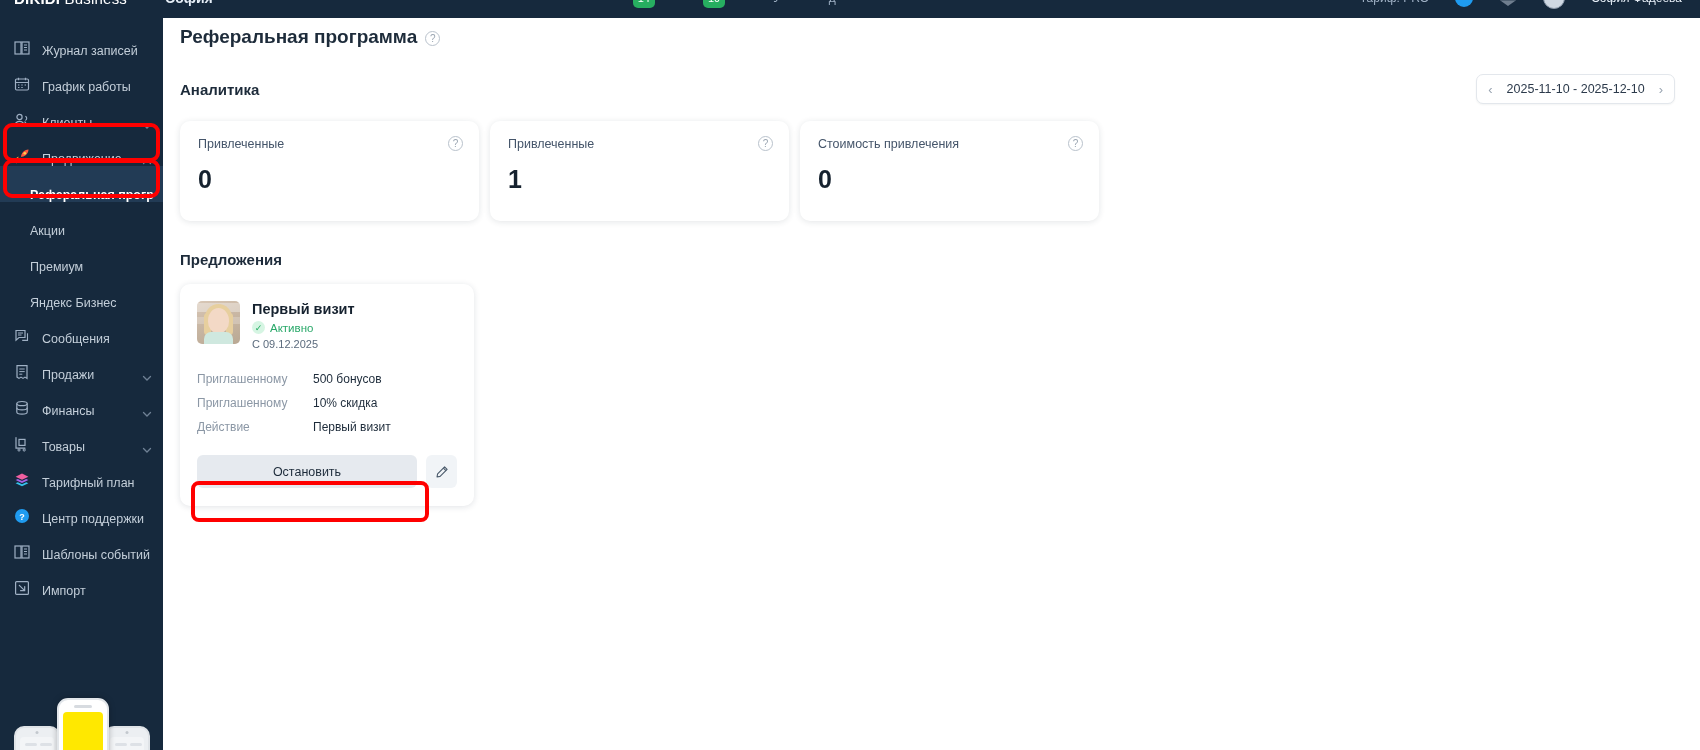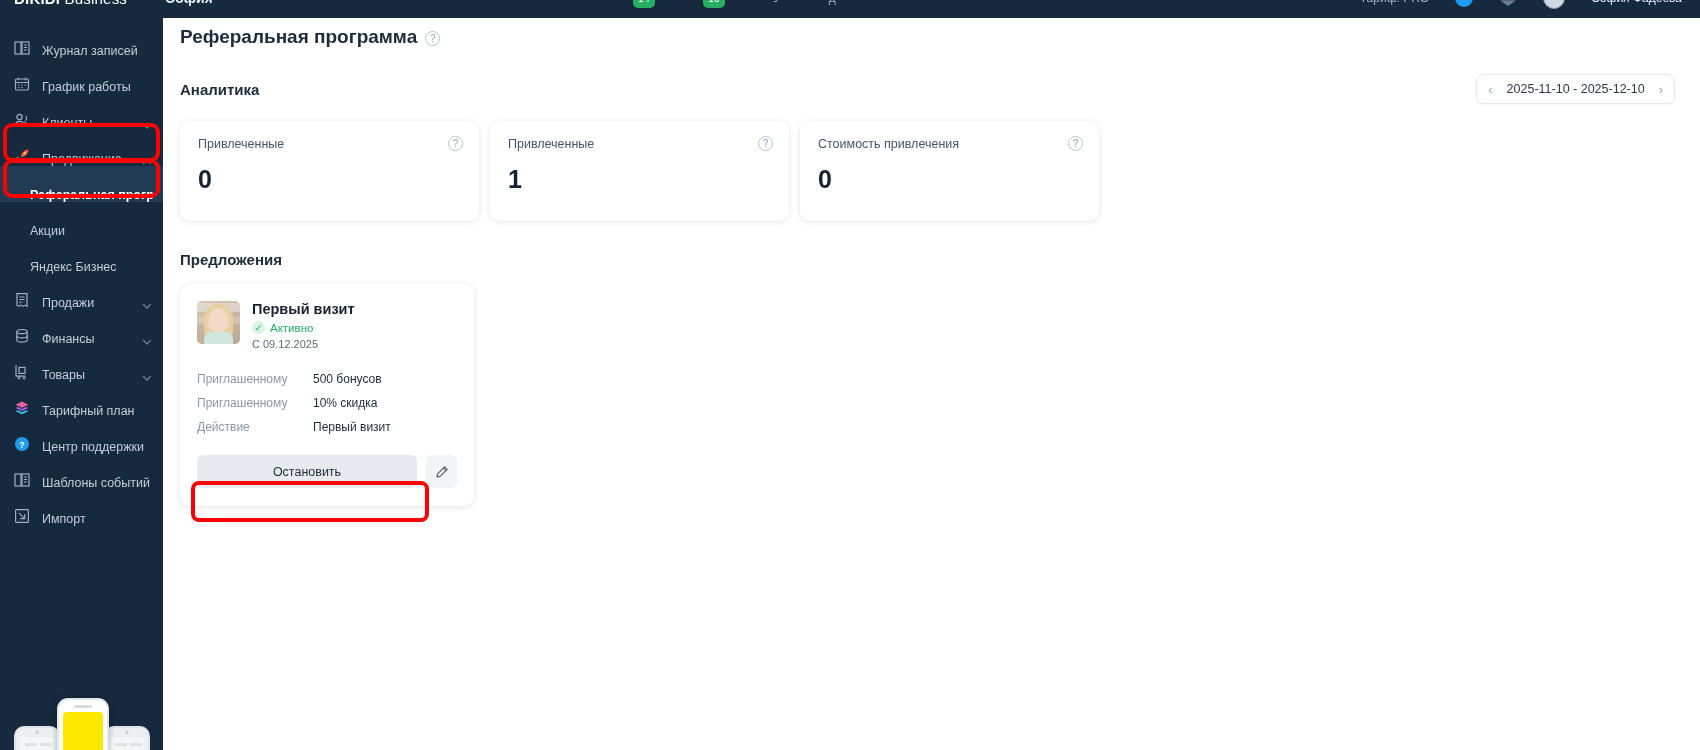--- a/index.html
+++ b/index.html
@@ -269,6 +269,9 @@
         <span class="nav-label">Акции</span>
       </div>
       <div class="nav-item sub">
+        <span class="nav-label">Премиум</span>
+      </div>
+      <div class="nav-item sub">
         <span class="nav-label">Яндекс Бизнес</span>
       </div>
 

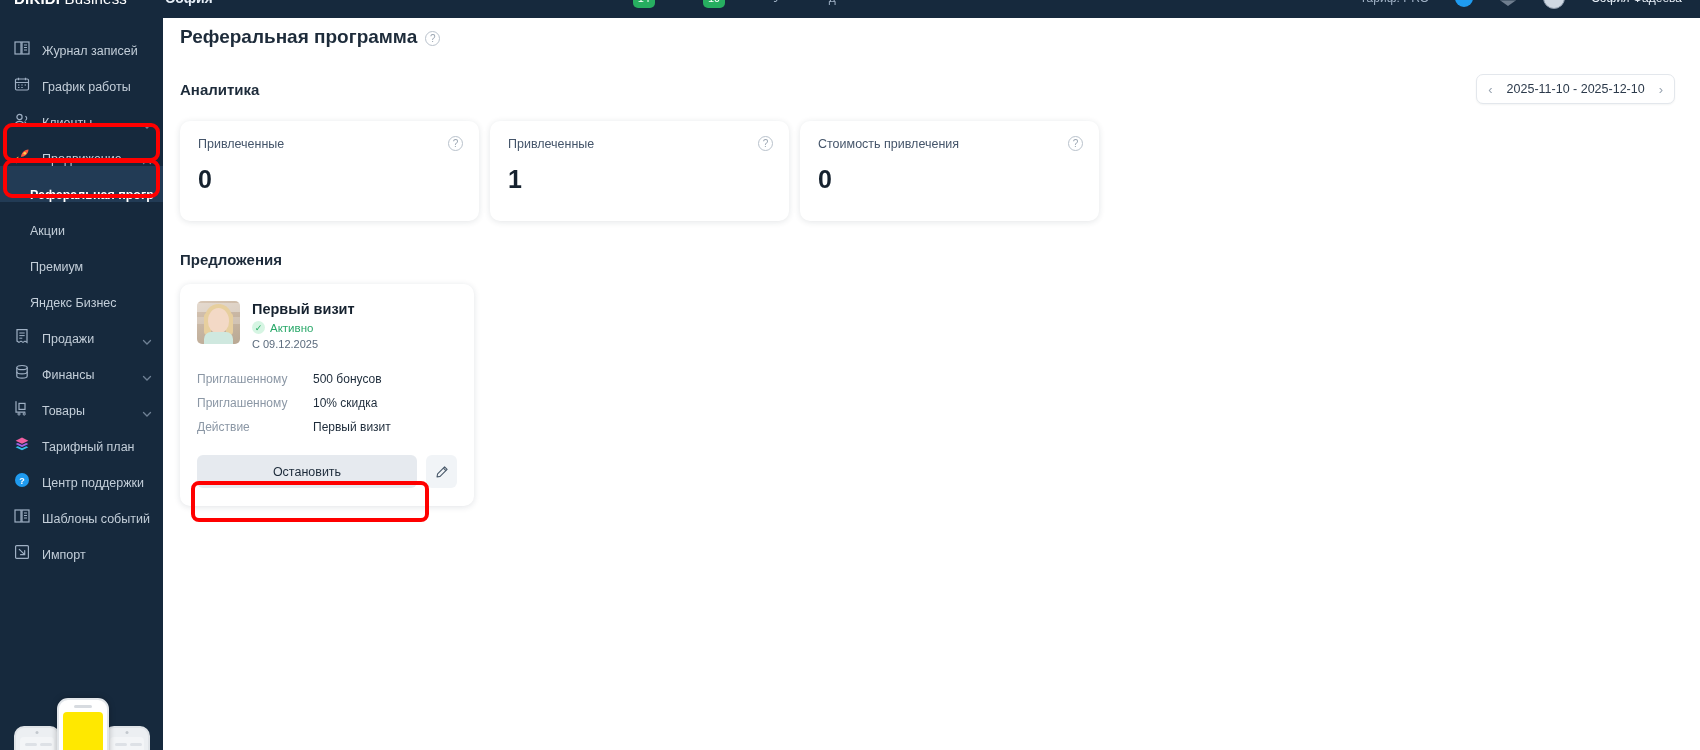--- a/index.html
+++ b/index.html
@@ -275,6 +275,16 @@
         <span class="nav-label">Яндекс Бизнес</span>
       </div>
 
+      <div class="nav-item">
+        <span class="nav-ico">
+          <svg width="18" height="18" viewBox="0 0 18 18">
+              <path d="M3 3.5h9v7H6l-3 2.6z" fill="none" stroke="#9fb0c4" stroke-width="1.2"></path>
+              <path d="M14.5 6.2v7.2H9.2" fill="none" stroke="#9fb0c4" stroke-width="1.1"></path>
+              <path d="M5 6h5M5 8h3.5" stroke="#9fb0c4" stroke-width="1"></path>
+            </svg>
+        </span>
+        <span class="nav-label">Сообщения</span>
+      </div>
 
       <div class="nav-item">
         <span class="nav-ico">

